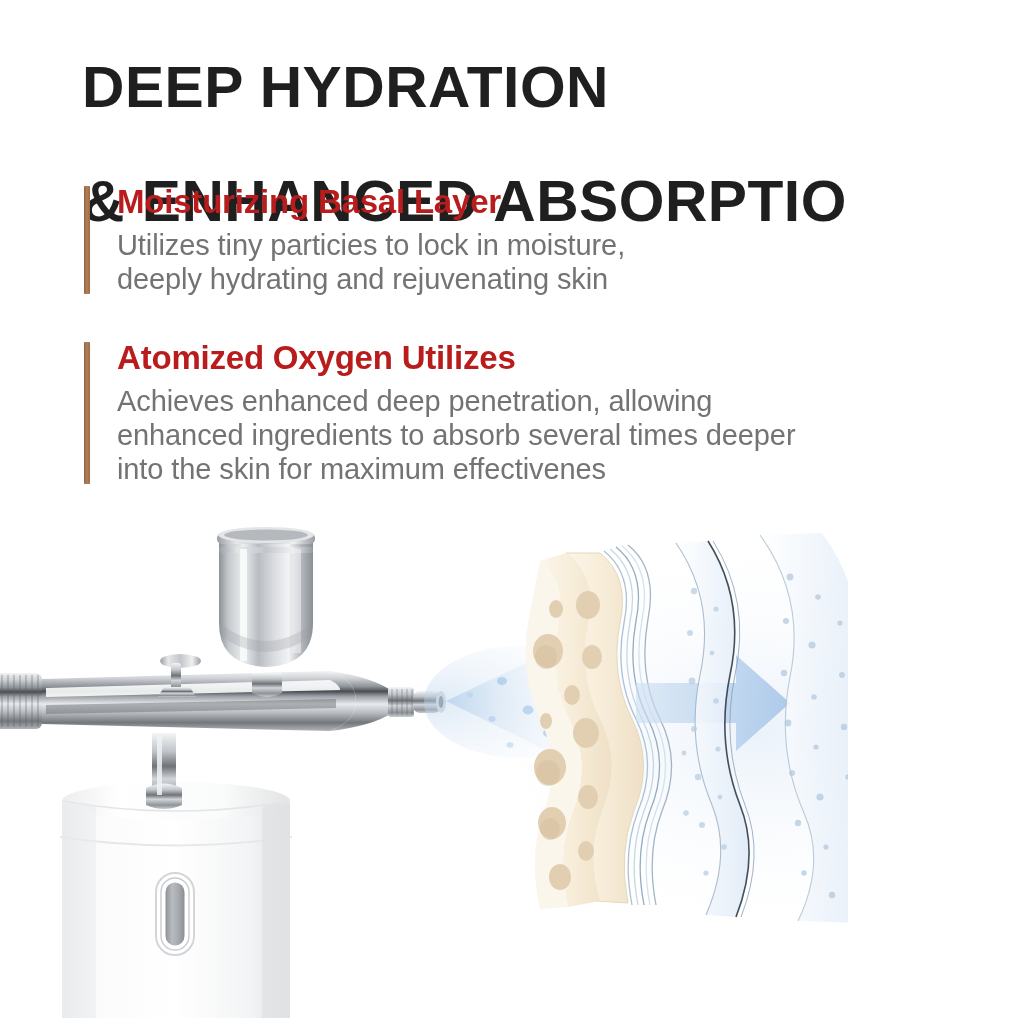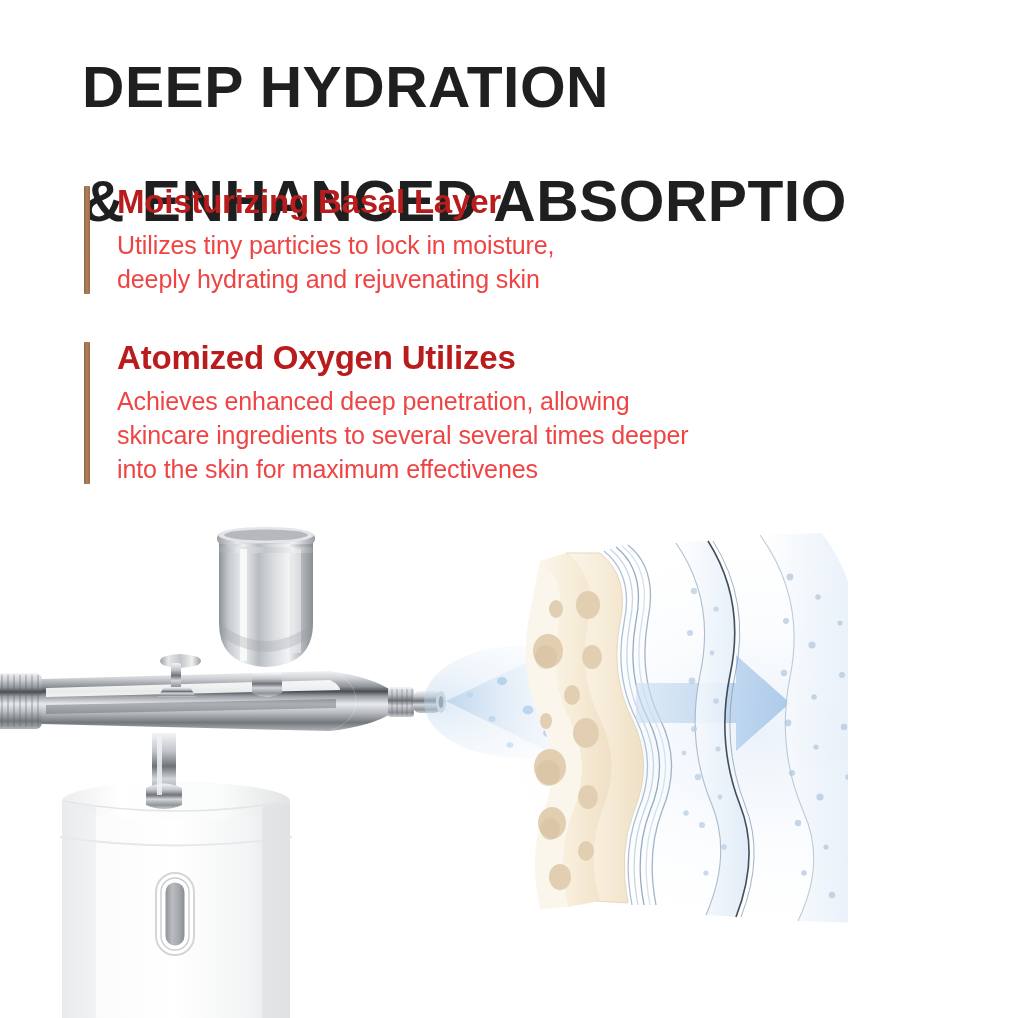--- a/index.html
+++ b/index.html
@@ -75,10 +75,10 @@
     margin: 0 0 6px 0;
   }
   .feature-body {
-    color: #ef4444;
+    color: #737373;
     font-family: "Liberation Sans", sans-serif;
     font-weight: normal;
-    font-size: 25px;
+    font-size: 29px;
     line-height: 34px;
     letter-spacing: -0.1px;
     margin: 0;

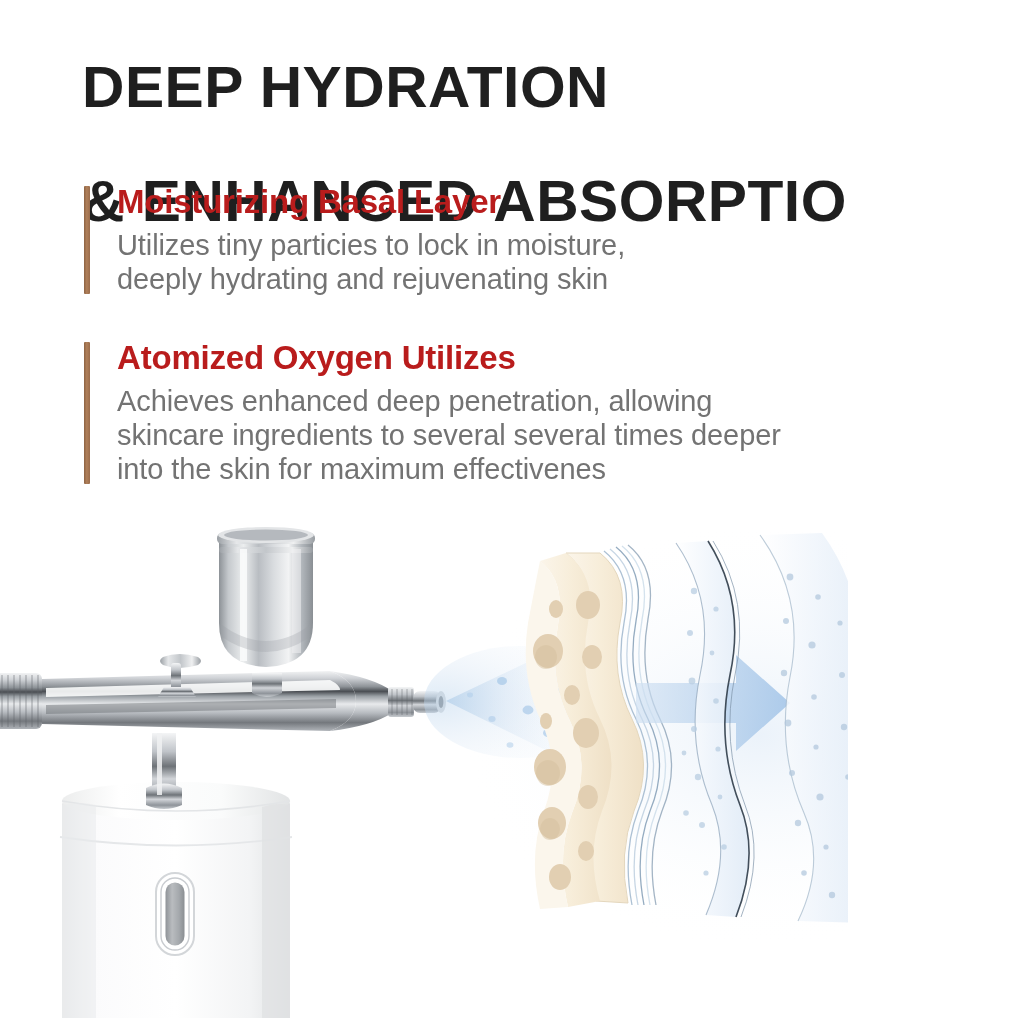--- a/index.html
+++ b/index.html
@@ -120,7 +120,7 @@
       <span class="accent-bar"></span>
       <h2 class="feature-title">Atomized Oxygen Utilizes</h2>
       <p class="feature-body">Achieves enhanced deep penetration, allowing
-skincare ingredients to several several times deeper
+enhanced ingredients to absorb several times deeper
 into the skin for maximum effectivenes</p>
     </div>
 

